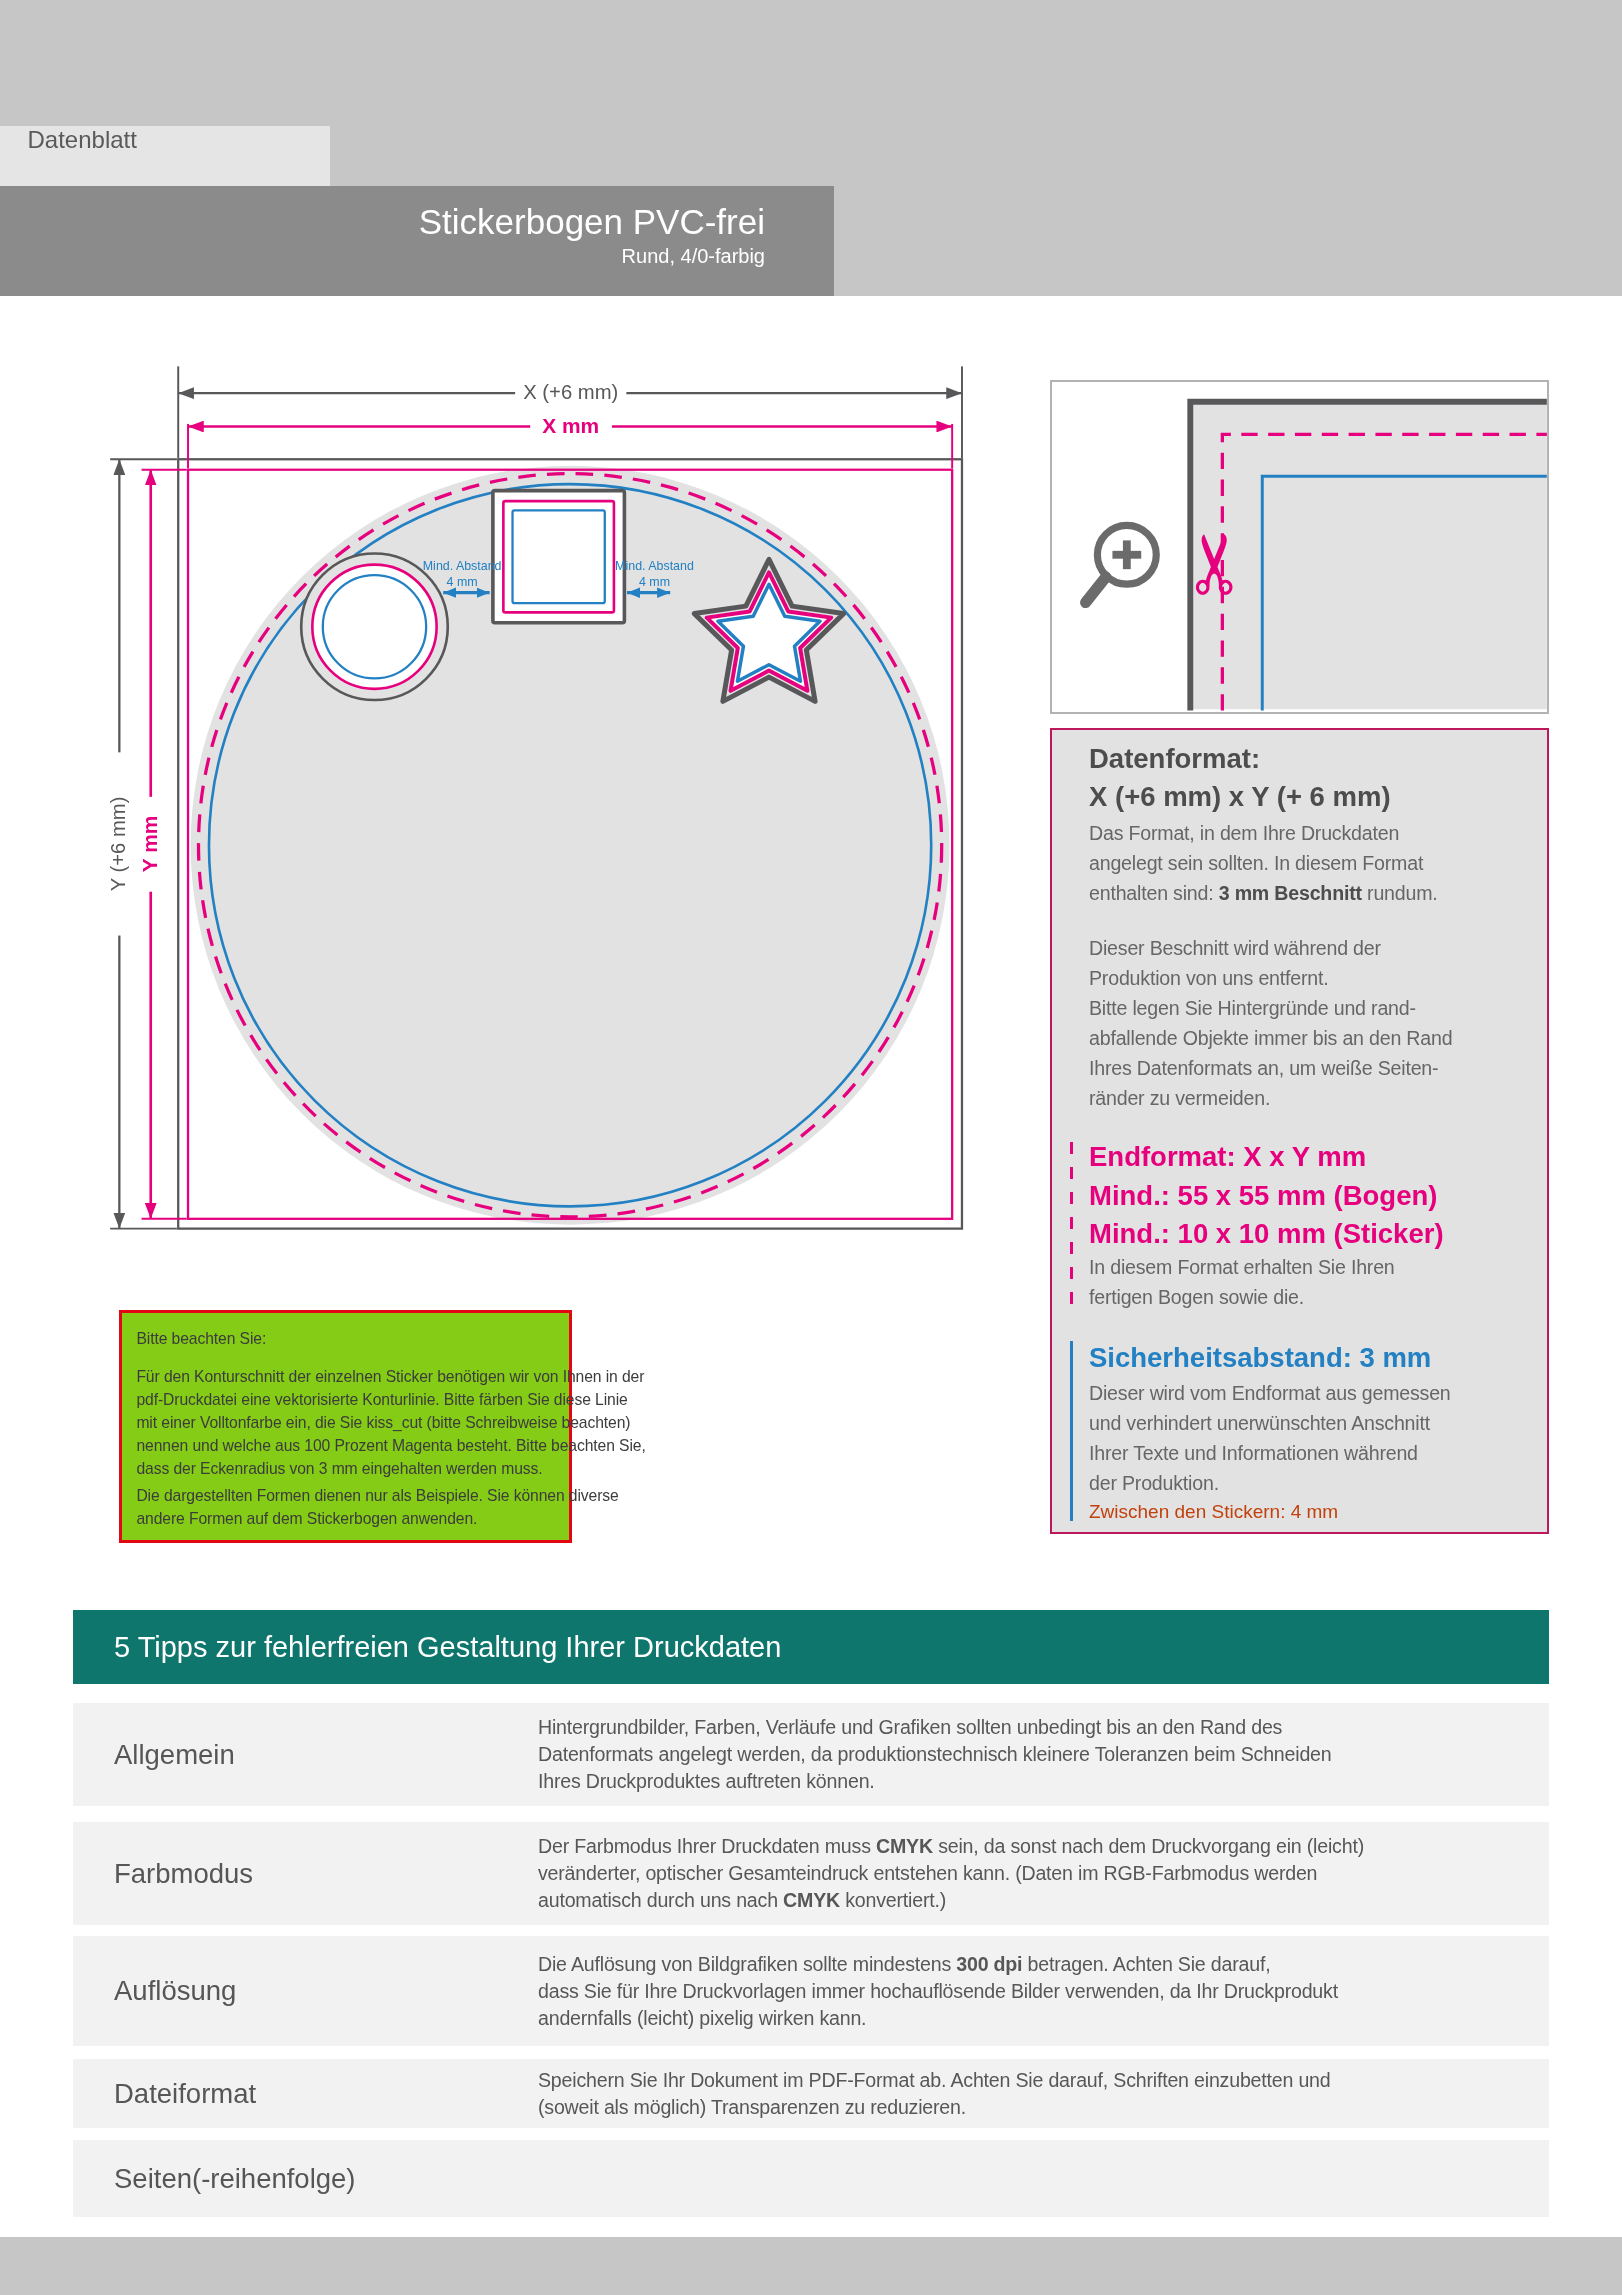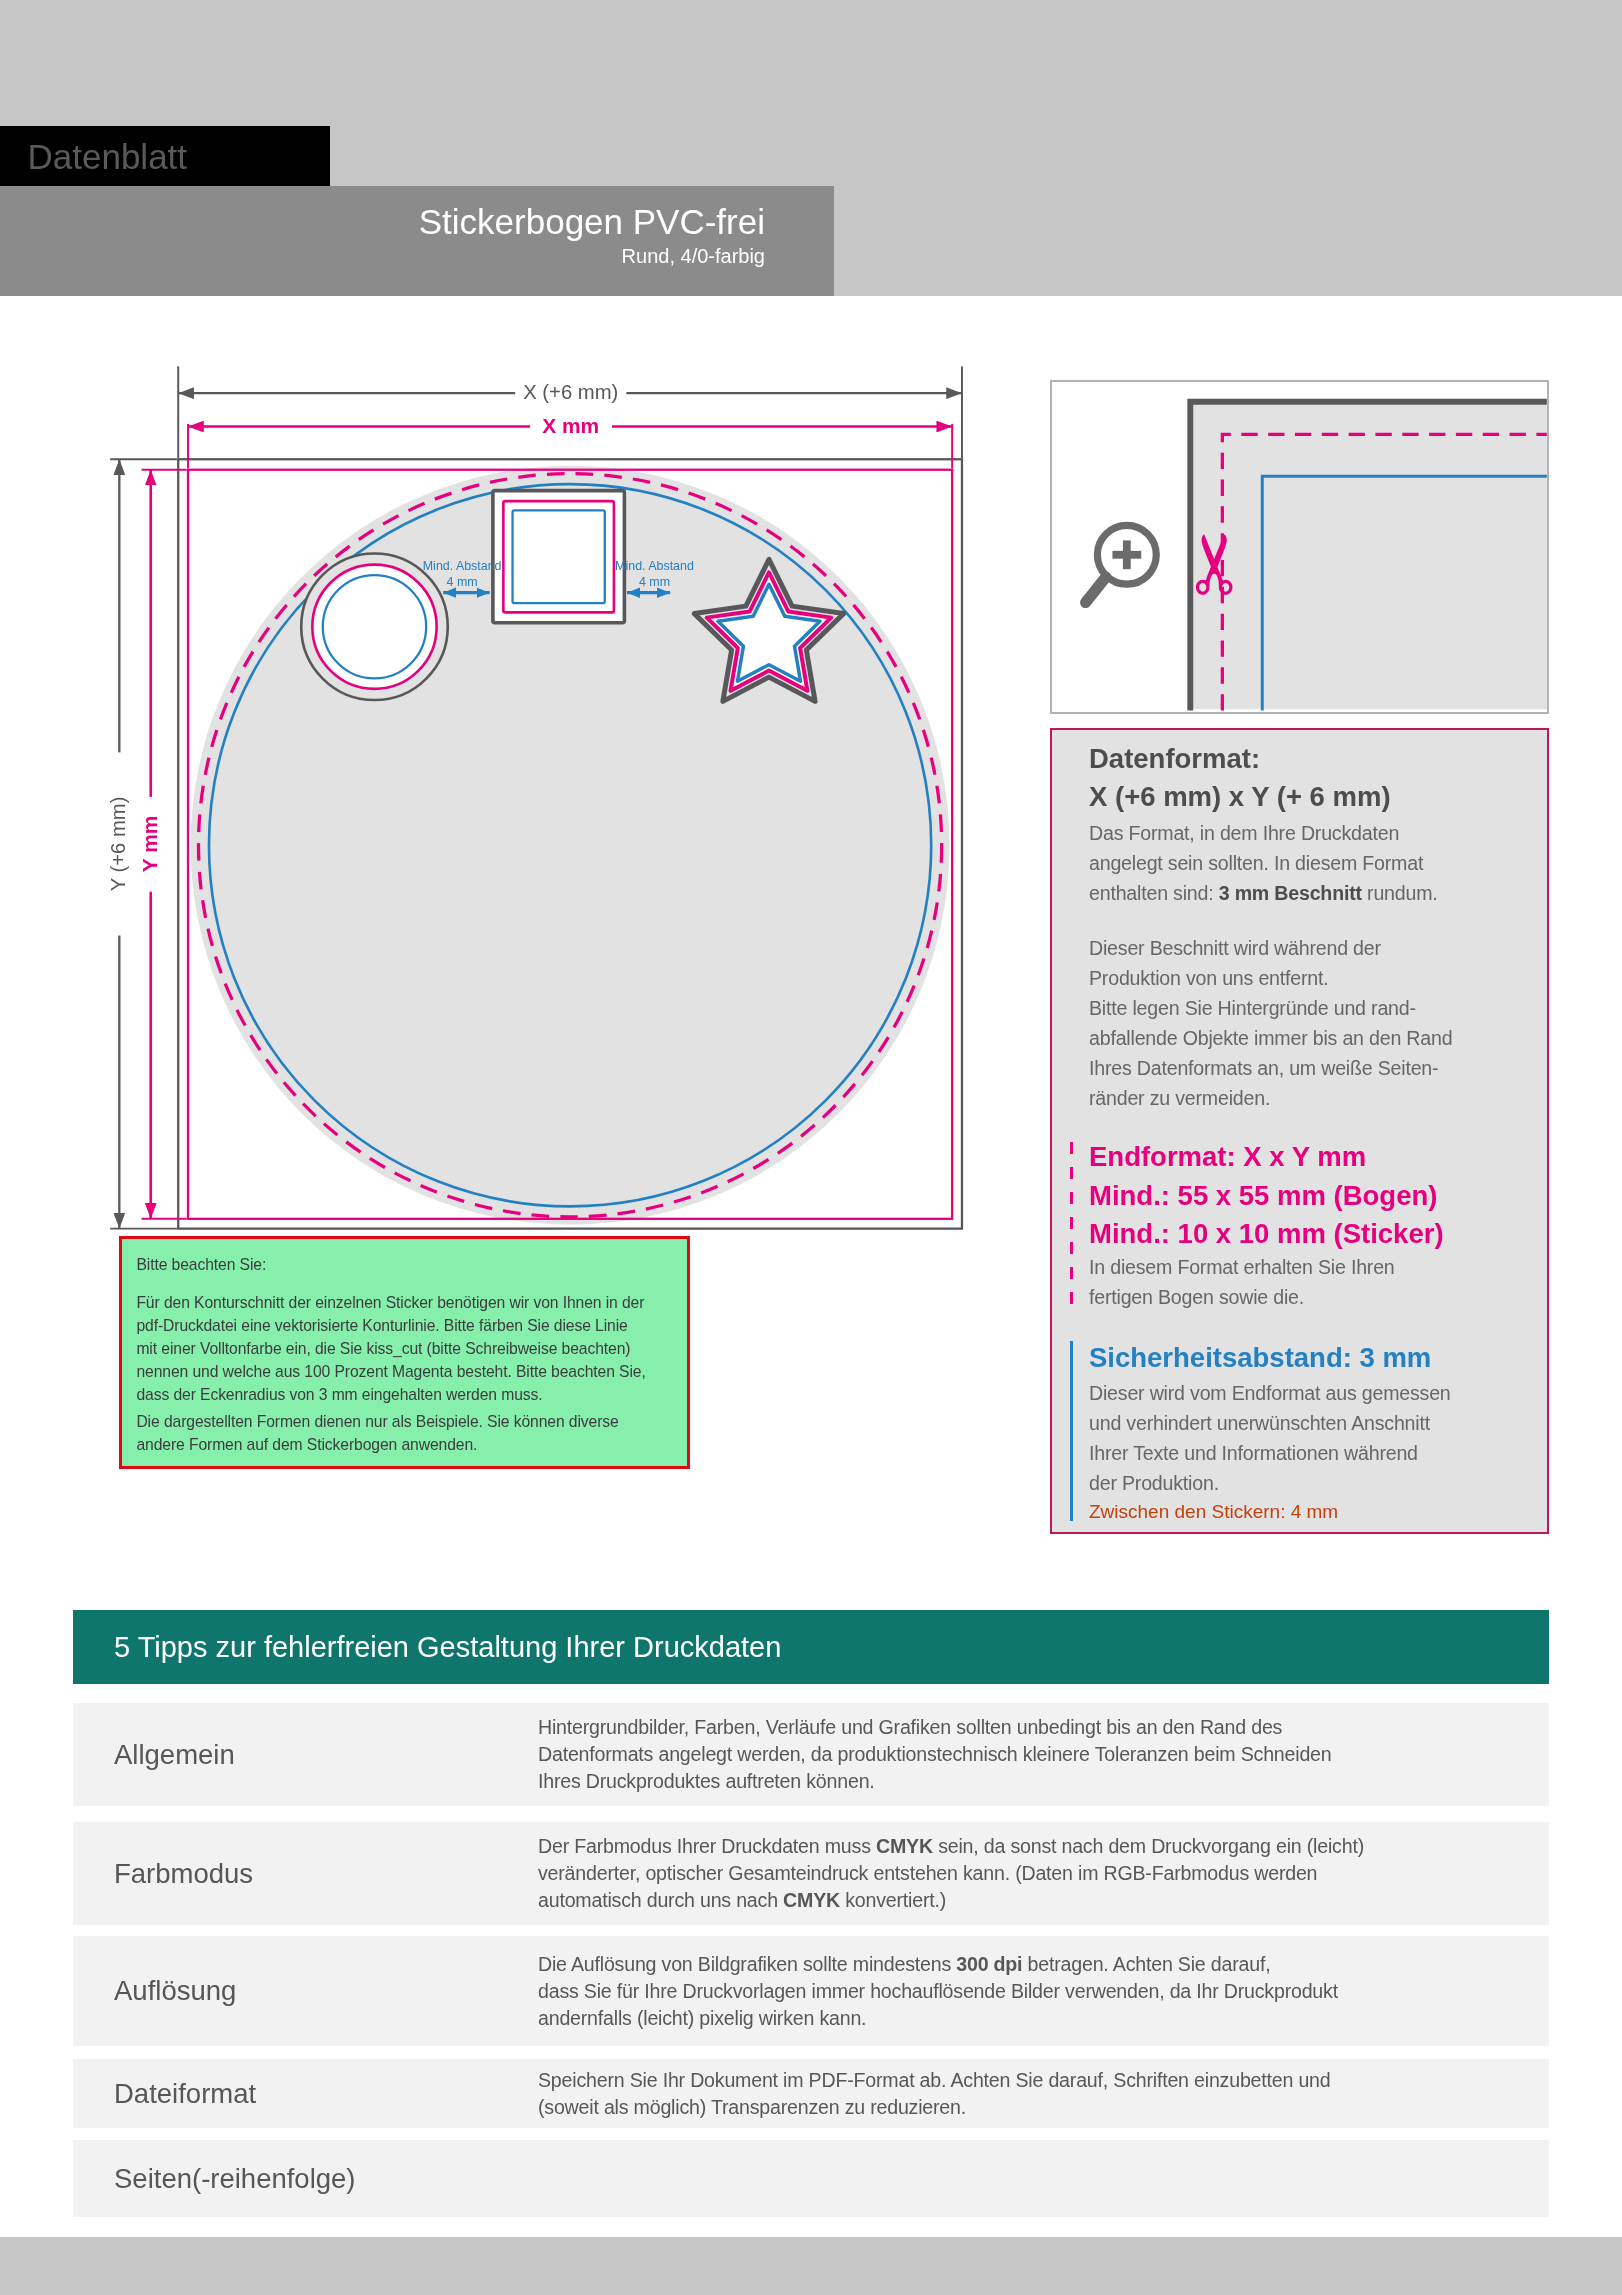--- a/index.html
+++ b/index.html
@@ -11,9 +11,9 @@
   
   .band { position:absolute; left:0; top:0; width:1623px; height:296px; background:#c6c6c6; }
   .doc-label {
-    position:absolute; left:0; top:126px; width:330px; height:61px; background:#000000;
-    display:flex; align-items:center; padding-left:27.5px;
-    font-size:35px; color:#5a5a5a;
+    position:absolute; left:0; top:126px; width:330px; height:61px; background:#e5e5e5;
+    display:flex; padding-left:27.5px;
+    font-size:24px; color:#5a5a5a;
   }
   .dark-bar {
     position:absolute; left:0; top:186px; width:834px; height:110px; background:#8b8b8b;

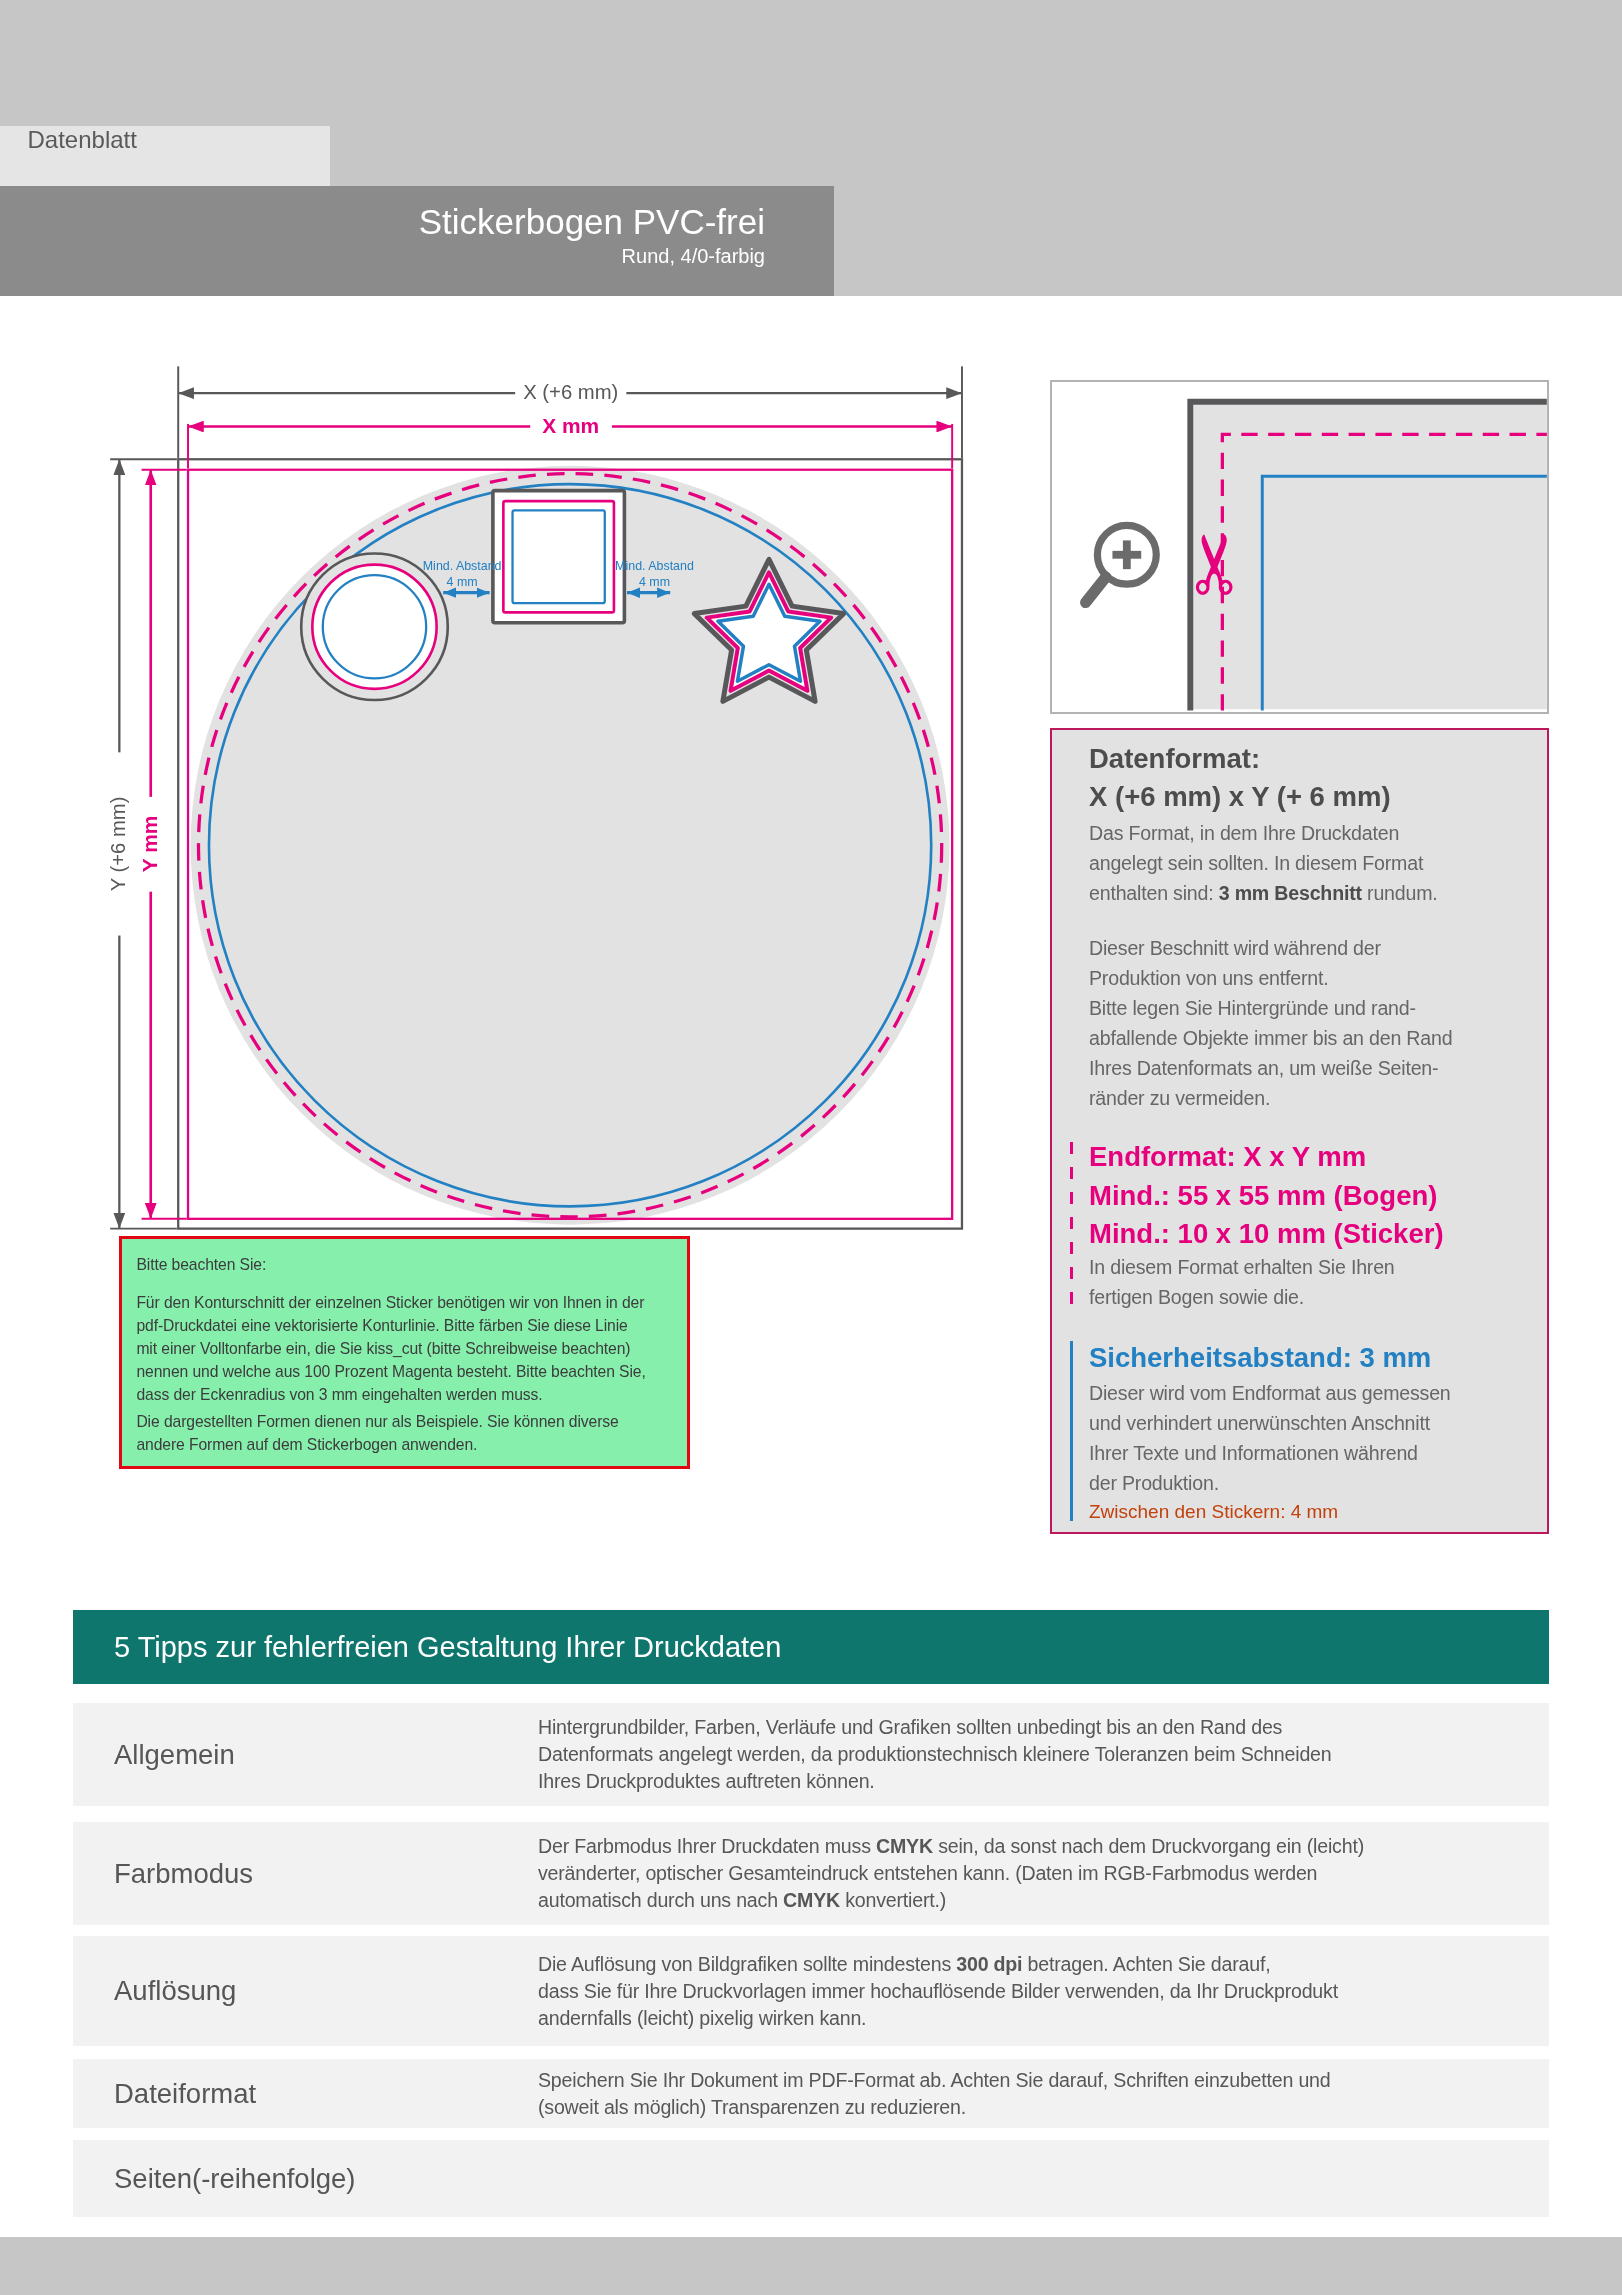--- a/index.html
+++ b/index.html
@@ -46,8 +46,8 @@
 
   
   .note-box {
-    position:absolute; left:119px; top:1236px; width:571px; height:233px;
-    background:#86efac; border:3.9px solid #e30613;
+    position:absolute; left:119px; top:1310px; width:453px; height:233px;
+    background:#84cc16; border:3.9px solid #e30613;
   }
   .note-box .t { position:absolute; left:14.4px; white-space:nowrap; font-size:15.7px; color:#3c3c3c; letter-spacing:-0.1px; }
 

